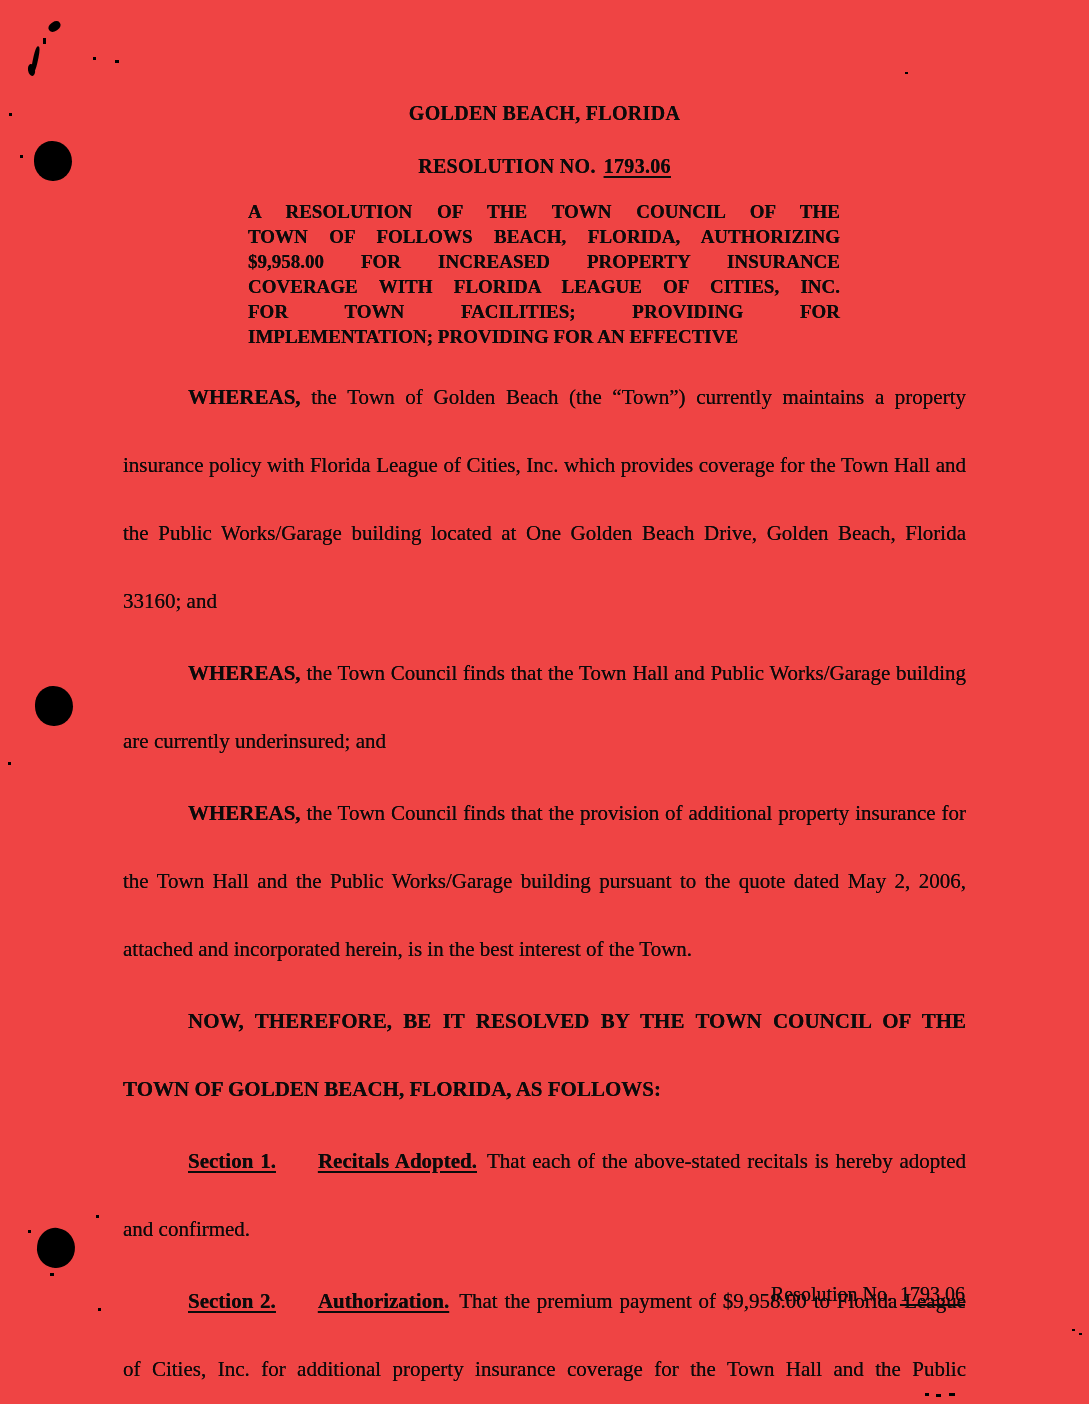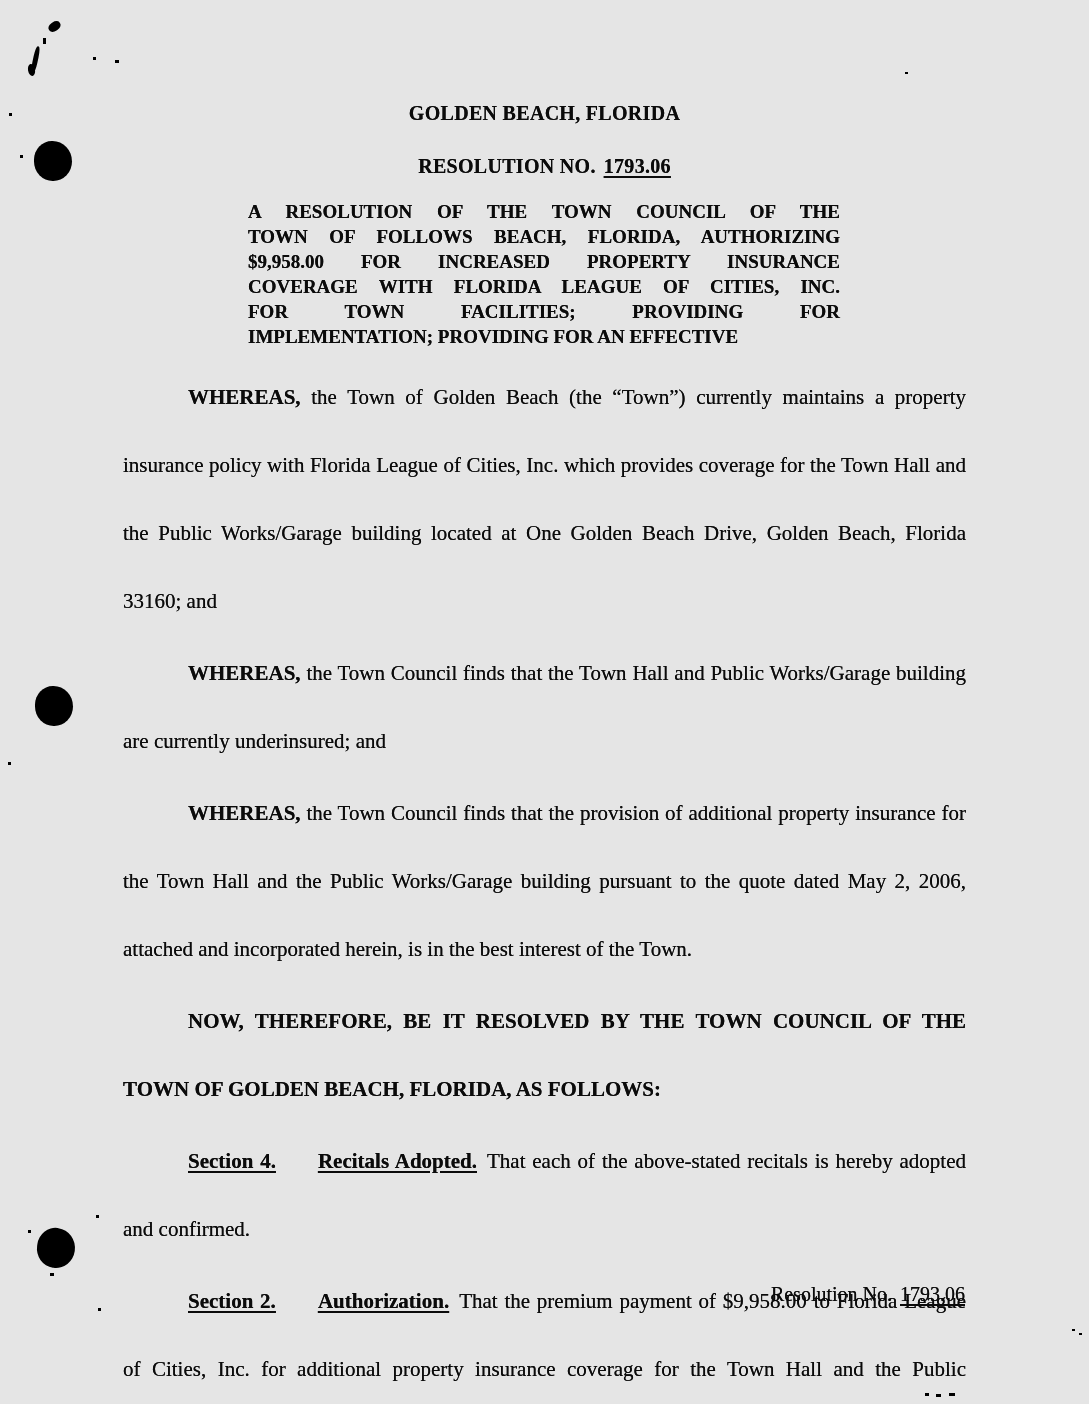--- a/index.html
+++ b/index.html
@@ -12,7 +12,7 @@
   .page {
     position: relative;
     width: 1089px; height: 1404px;
-    background: #e5e5e5;
+    background: #ef4444;
     color: #0b0b0b;
     overflow: hidden;
     text-shadow: 0 0 0.6px rgba(0,0,0,0.8);

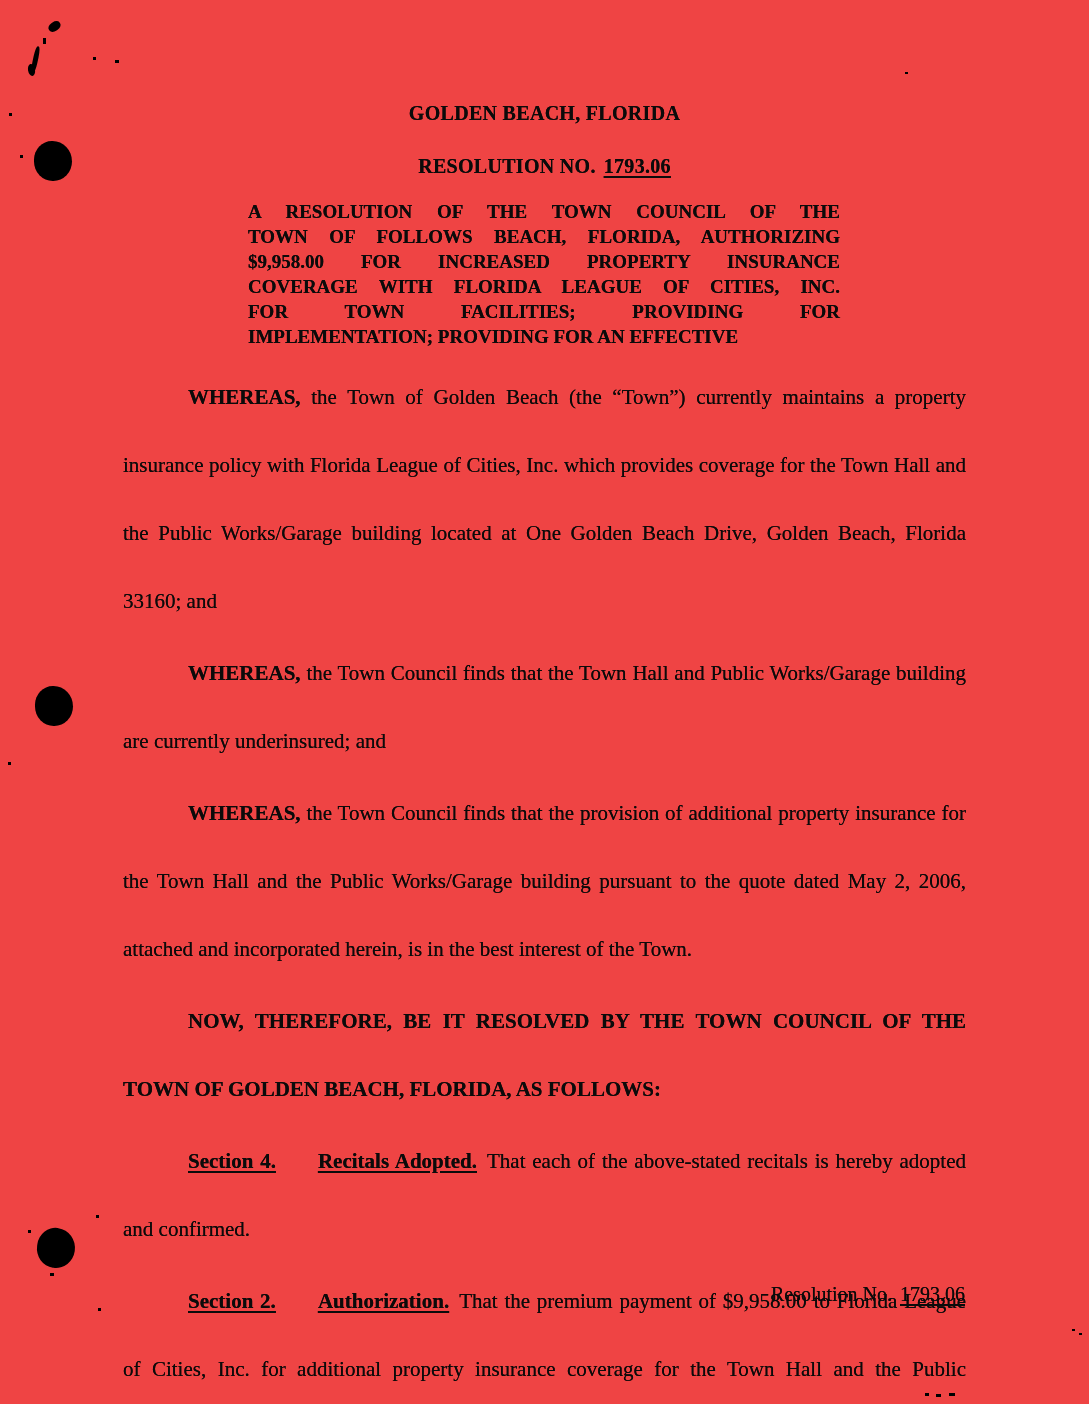--- a/index.html
+++ b/index.html
@@ -154,7 +154,7 @@
 
     <p class="body-para b">NOW, THEREFORE, BE IT RESOLVED BY THE TOWN COUNCIL OF THE TOWN OF GOLDEN BEACH, FLORIDA, AS FOLLOWS:</p>
 
-    <p class="body-para"><span class="sec-num b u">Section 4.</span><span class="b u">Recitals Adopted.</span><span class="sec-text">That each of the above-stated recitals is hereby adopted and confirmed.</span></p>
+    <p class="body-para"><span class="sec-num b u">Section 1.</span><span class="b u">Recitals Adopted.</span><span class="sec-text">That each of the above-stated recitals is hereby adopted and confirmed.</span></p>
 
     <p class="body-para"><span class="sec-num b u">Section 2.</span><span class="b u">Authorization.</span><span class="sec-text">That the premium payment of $9,958.00 to Florida League of Cities, Inc. for additional property insurance coverage for the Town Hall and the Public Works/Garage building, in accordance with the quote dated May 2, 2006, attached hereto and incorporated herein, is hereby authorized and approved.</span></p>
 

